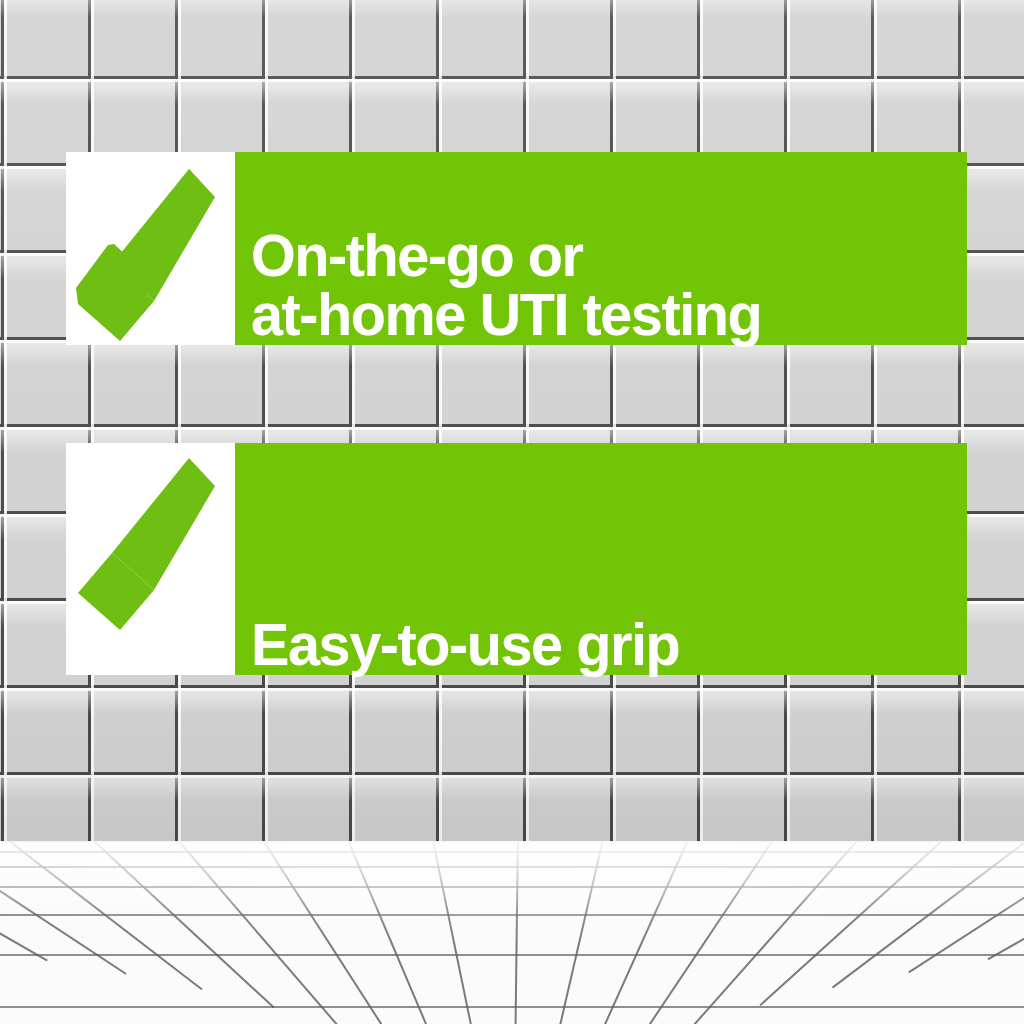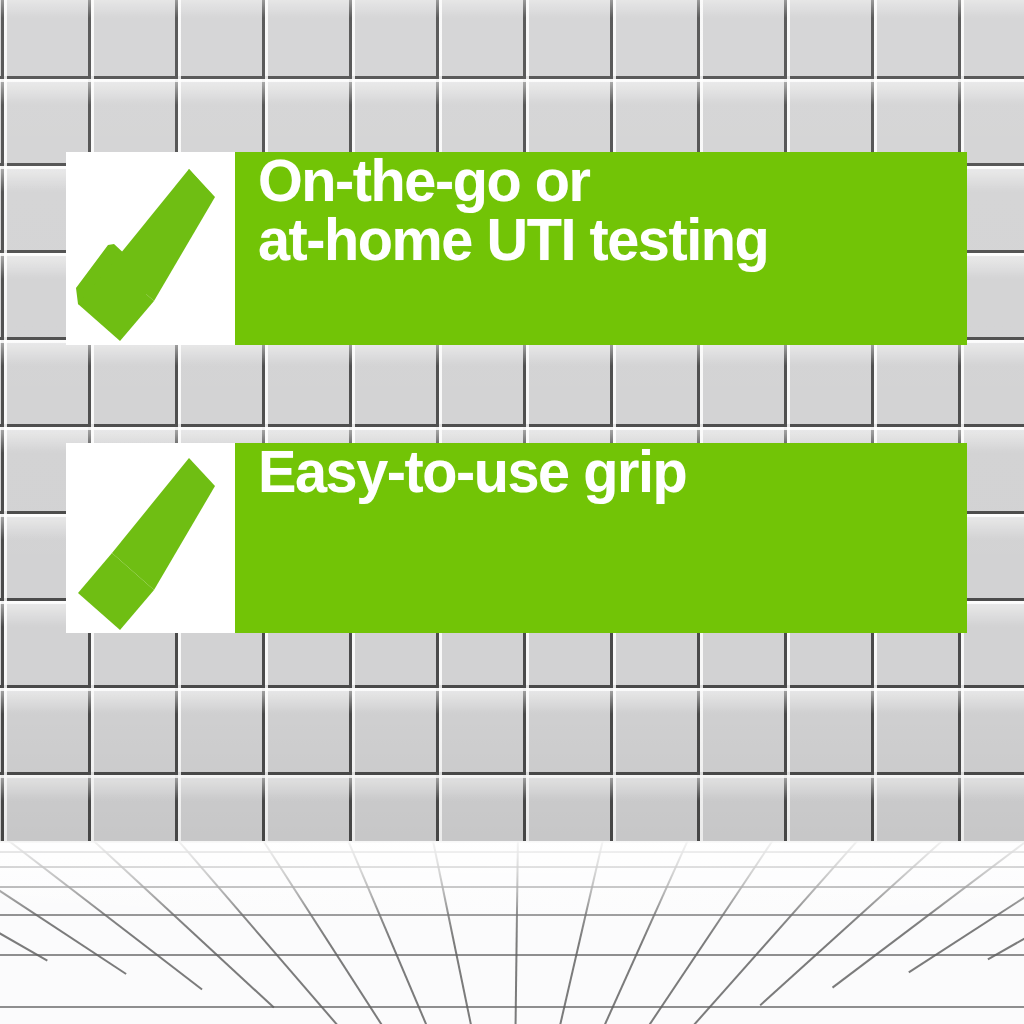--- a/index.html
+++ b/index.html
@@ -134,8 +134,8 @@
   .label-box {
     flex: 1 1 auto;
     display: flex;
-    align-items: flex-start;
-    padding-left: 23px;
+    align-items: flex-end;
+    padding-left: 16px;
   }
   .label-text {
     color: #ffffff;

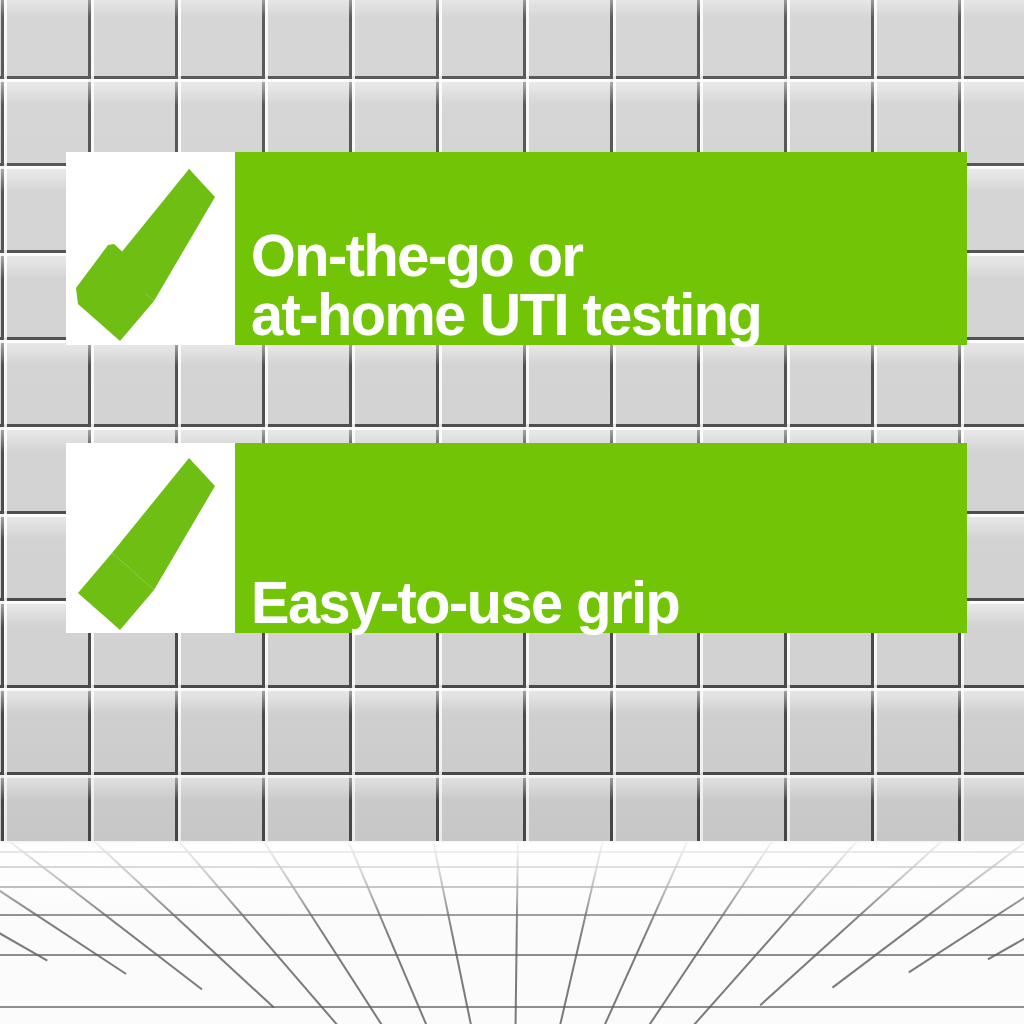--- a/index.html
+++ b/index.html
@@ -154,7 +154,7 @@
   #banner-1 .label-box { background: #72c406; }
   #banner-1 .label-text { font-size: 60px; }
 
-  #banner-2 { left: 66px;  top: 443px; width: 901px; height: 190px; }
+  #banner-2 { left: 66px;  top: 443px; width: 901px; height: 232px; }
   #banner-2 .check-box { width: 169px; }
   #banner-2 .label-box { background: #72c406; }
   #banner-2 .label-text { font-size: 60px; }

